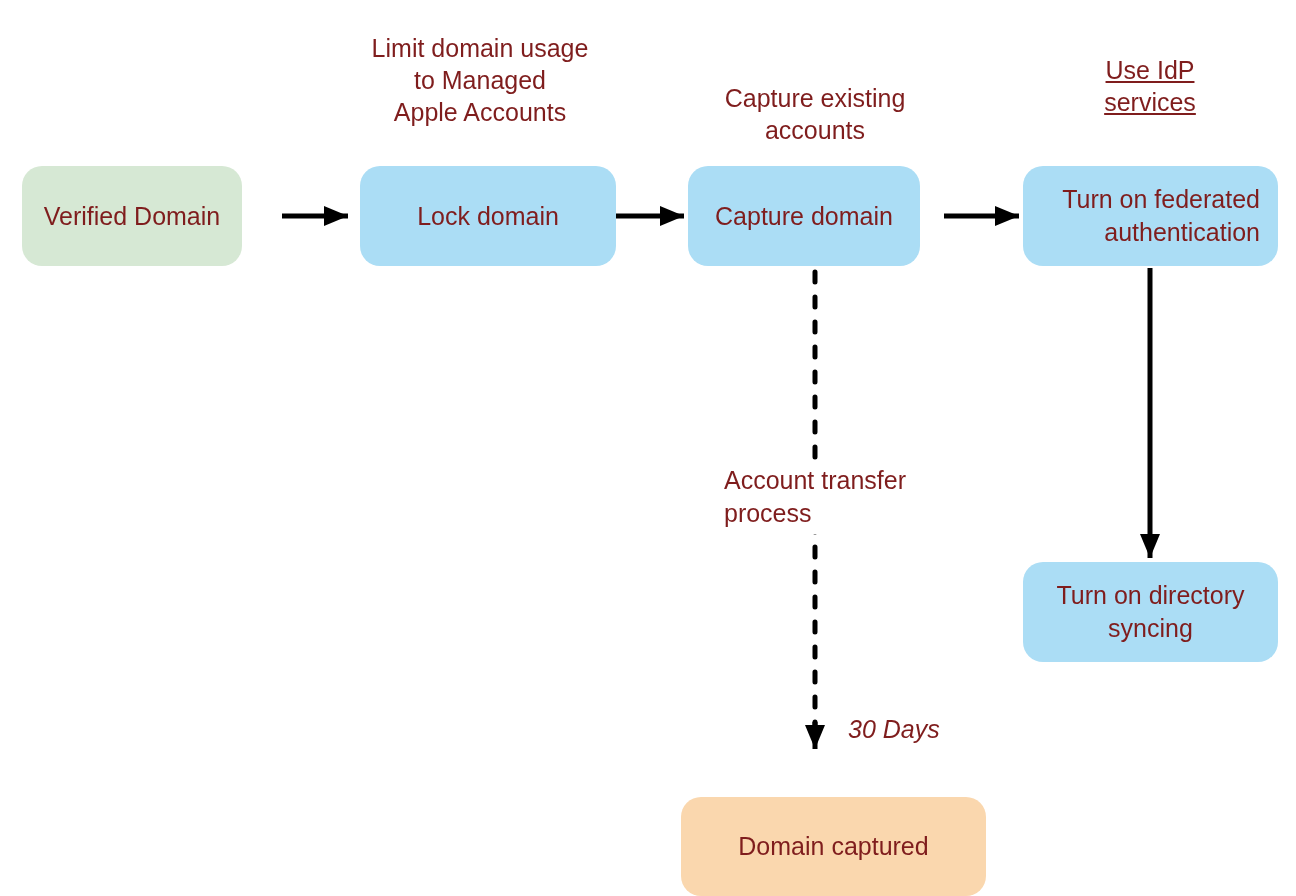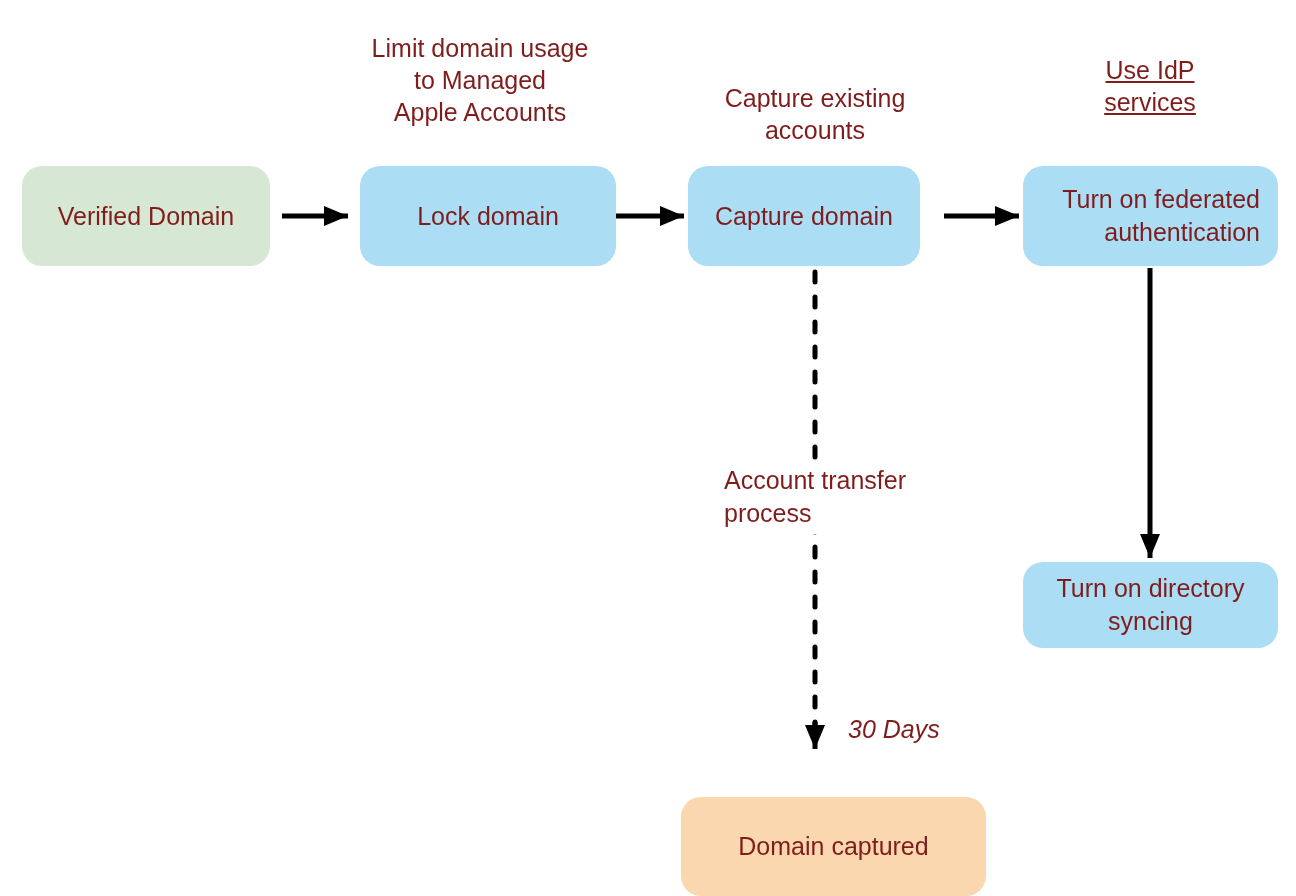--- a/index.html
+++ b/index.html
@@ -100,7 +100,7 @@
 services</span>
   </div>
 
-  <div class="node" style="left: 22px; top: 166px; width: 248px; height: 100px; background: rgb(214, 232, 212);">
+  <div class="node" style="left: 22px; top: 166px; width: 220px; height: 100px; background: rgb(214, 232, 212);">
     <span>Verified Domain</span>
   </div>
   <div class="node" style="left: 352px; top: 166px; width: 256px; height: 100px; background: rgb(171, 221, 245); margin-left: 8px;">

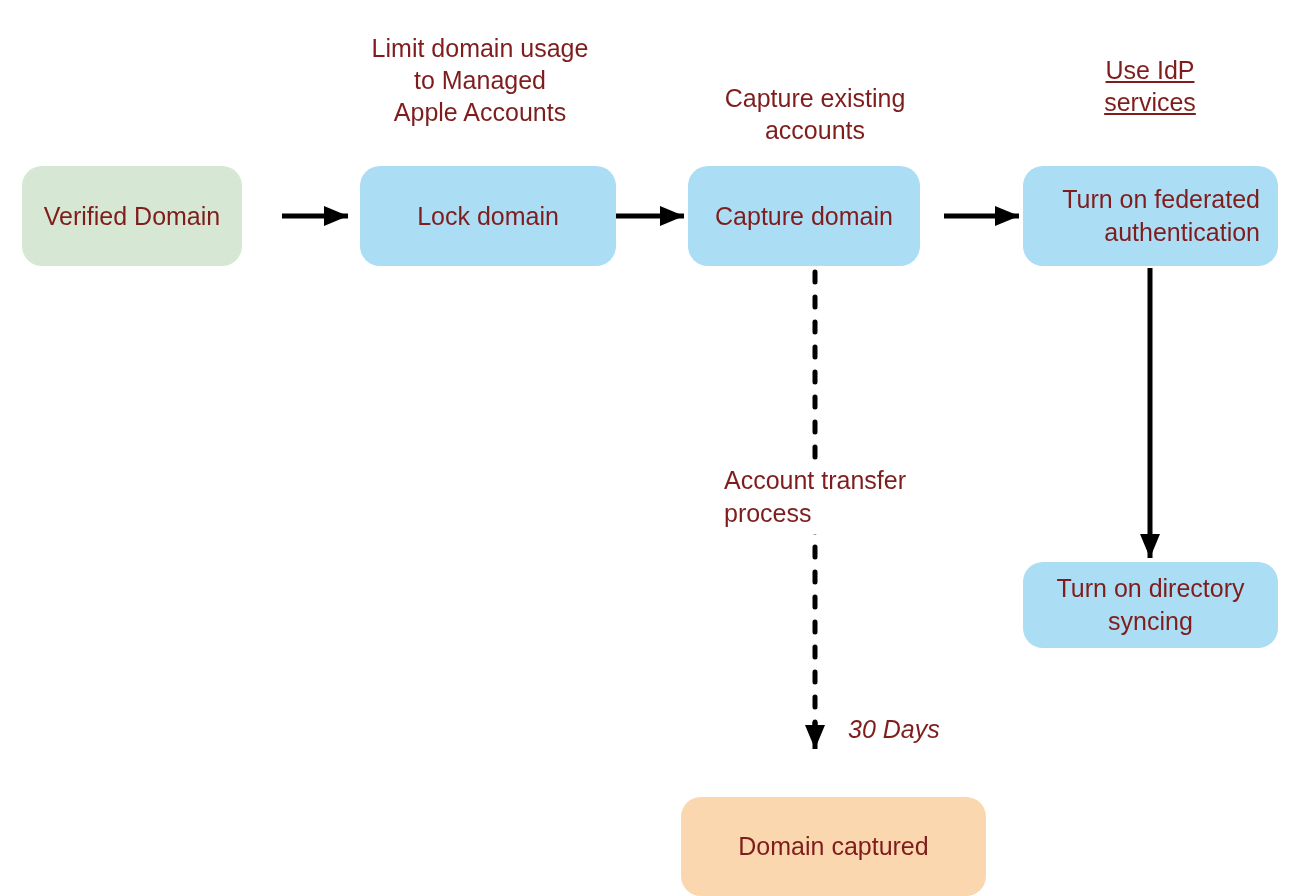--- a/index.html
+++ b/index.html
@@ -113,7 +113,7 @@
     <span>Turn on federated authentication</span>
   </div>
 
-  <div class="node" style="left: 1023px; top: 562px; width: 255px; height: 86px; background: rgb(171, 221, 245);">
+  <div class="node" style="left: 1023px; top: 562px; width: 255px; height: 100px; background: rgb(171, 221, 245);">
     <span>Turn on directory syncing</span>
   </div>
   <div class="node" style="left: 681px; top: 753px; width: 305px; height: 99px; background: rgb(250, 215, 174); margin-top: 44px;">

